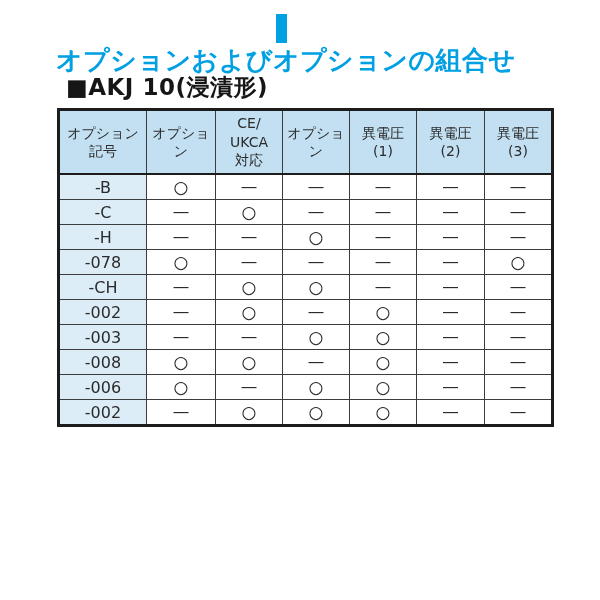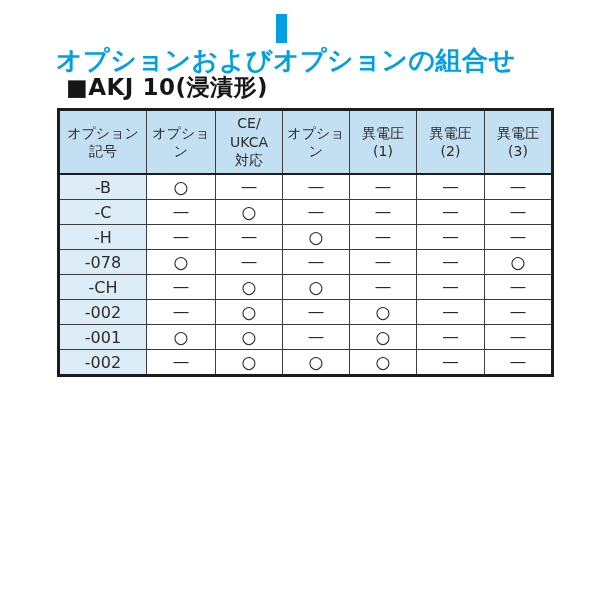--- a/index.html
+++ b/index.html
@@ -189,6 +189,15 @@
         <td class="dash">―</td>
       </tr>
       <tr>
+        <th class="rowhead">-003</th>
+        <td class="dash">―</td>
+        <td class="dash">―</td>
+        <td class="circle">○</td>
+        <td class="circle">○</td>
+        <td class="dash">―</td>
+        <td class="dash">―</td>
+      </tr>
+      <tr>
         <th class="rowhead">-001</th>
         <td class="circle">○</td>
         <td class="circle">○</td>

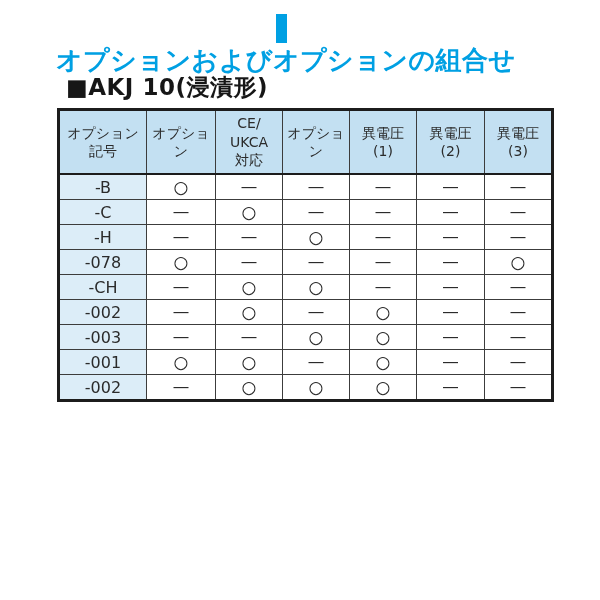--- a/index.html
+++ b/index.html
@@ -198,7 +198,7 @@
         <td class="dash">―</td>
       </tr>
       <tr>
-        <th class="rowhead">-001</th>
+        <th class="rowhead">-008</th>
         <td class="circle">○</td>
         <td class="circle">○</td>
         <td class="dash">―</td>

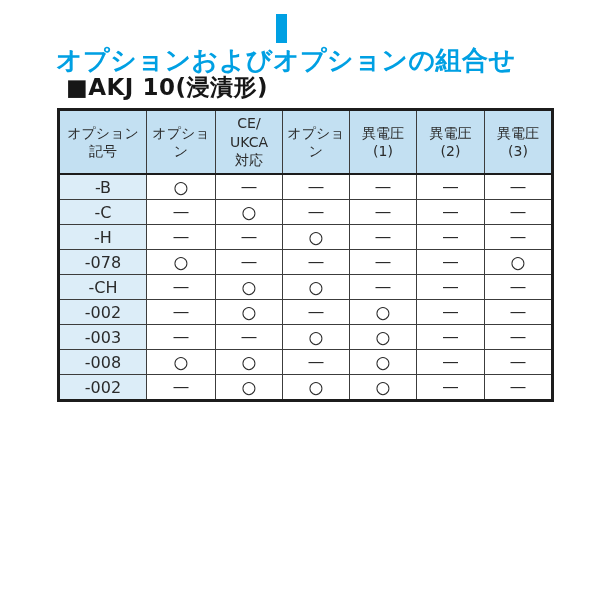--- a/index.html
+++ b/index.html
@@ -207,6 +207,15 @@
         <td class="dash">―</td>
       </tr>
       <tr>
+        <th class="rowhead">-006</th>
+        <td class="circle">○</td>
+        <td class="dash">―</td>
+        <td class="circle">○</td>
+        <td class="circle">○</td>
+        <td class="dash">―</td>
+        <td class="dash">―</td>
+      </tr>
+      <tr>
         <th class="rowhead">-002</th>
         <td class="dash">―</td>
         <td class="circle">○</td>

